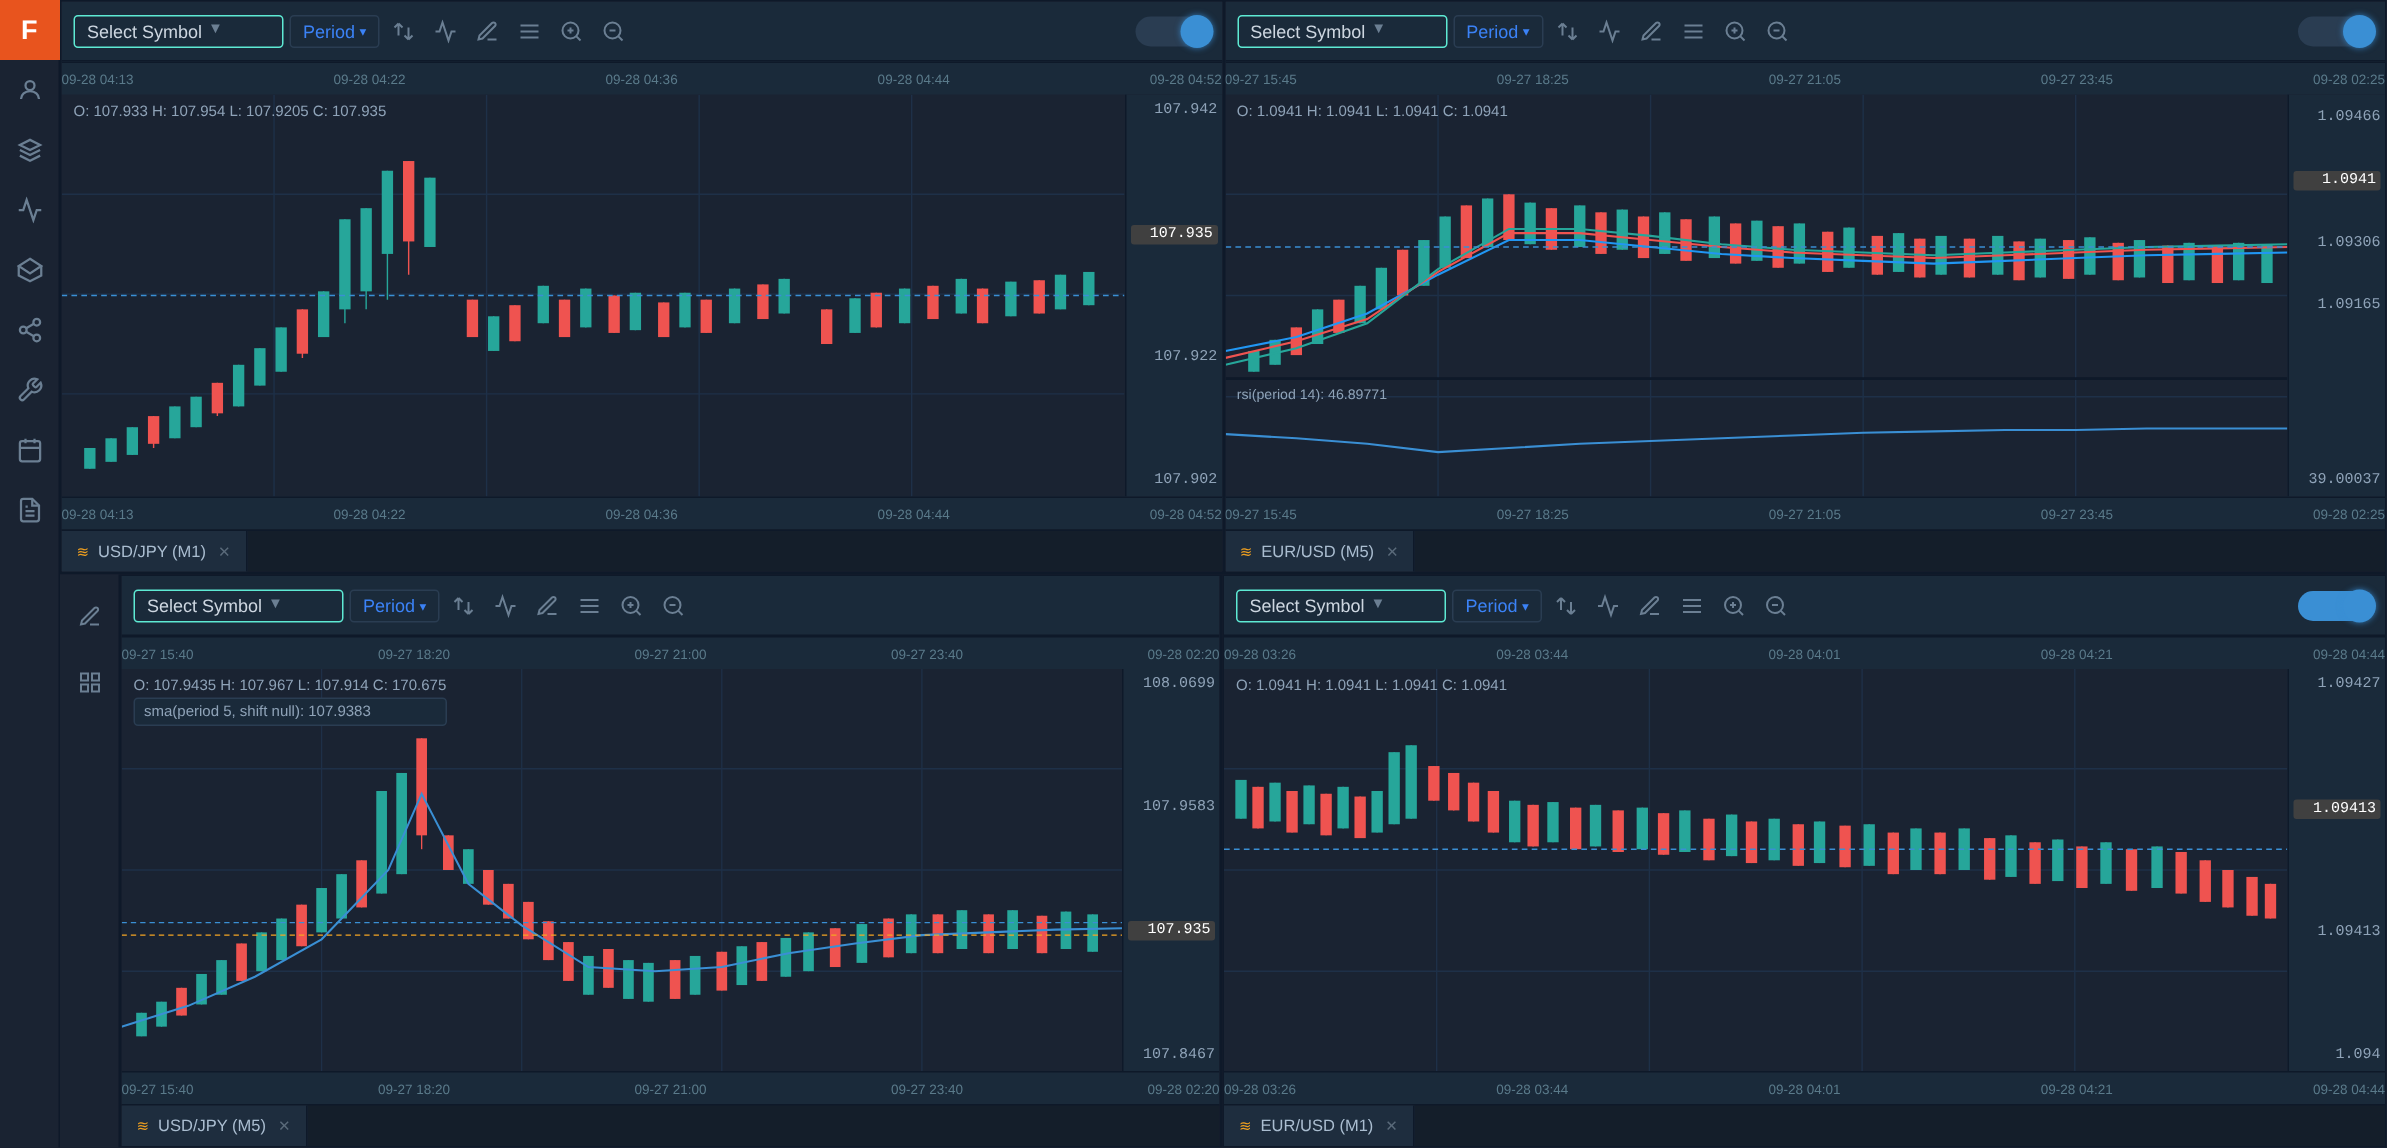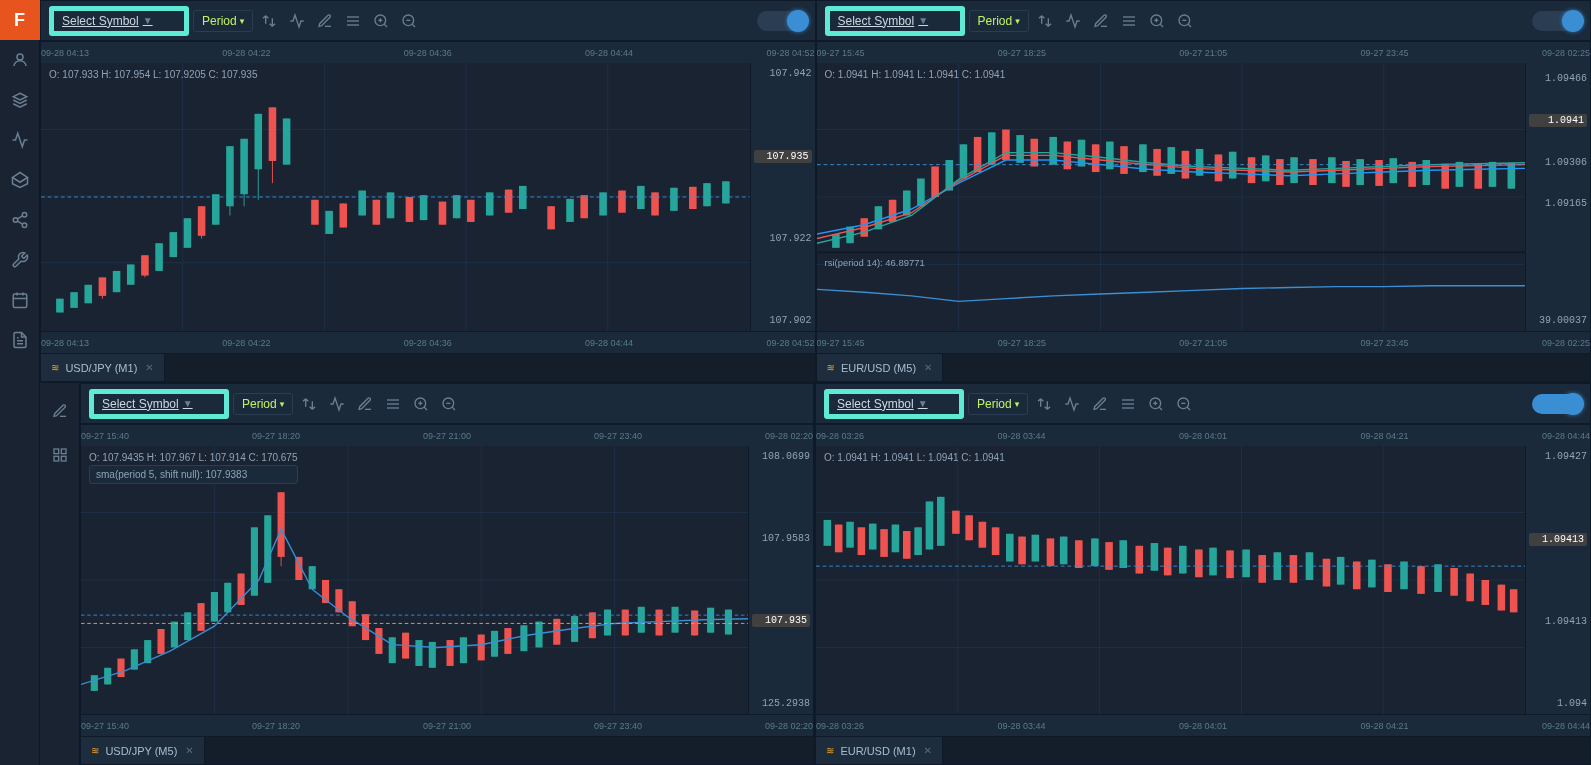--- a/index.html
+++ b/index.html
@@ -70,17 +70,16 @@
     }
     .symbol-select {
       background: #1a2a3a;
-      border: 5px solid #5eead4;
+      border: 1px solid #5eead4;
       color: #cdd6e0;
       padding: 3px 8px;
       border-radius: 3px;
       font-size: 12px;
       cursor: pointer;
       display: flex;
-      align-items: center;
+      align-items: flex-start;
       gap: 4px;
       min-width: 140px;
-      text-decoration: underline;
     }
     .symbol-select .arrow { color: #6b7f93; font-size: 10px; }
     .period-btn {

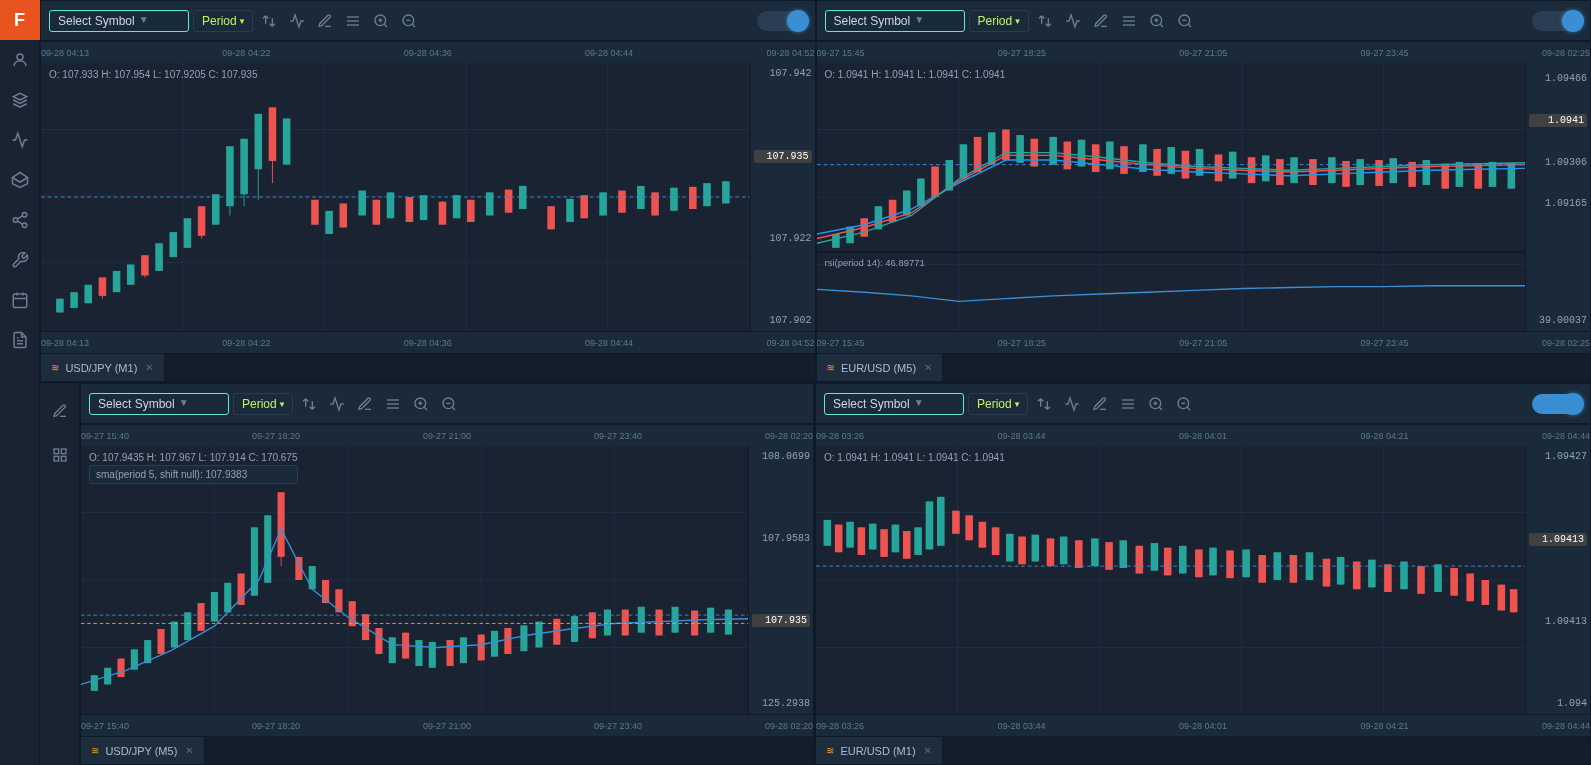--- a/index.html
+++ b/index.html
@@ -85,7 +85,7 @@
     .period-btn {
       background: #1a2a3a;
       border: 1px solid #2a3d52;
-      color: #bef264;
+      color: #3b82f6;
       padding: 3px 8px;
       border-radius: 3px;
       font-size: 12px;

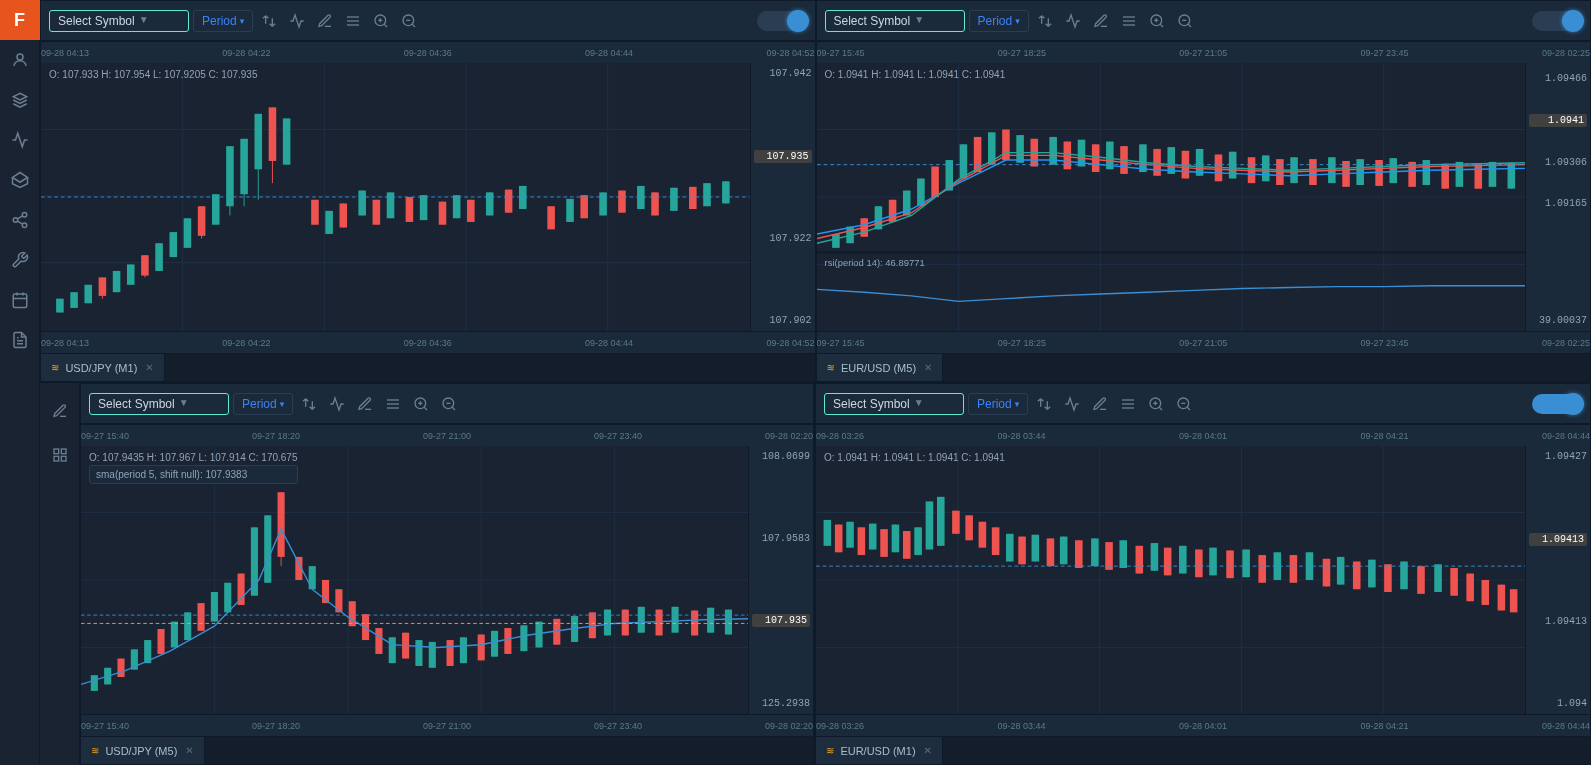--- a/index.html
+++ b/index.html
@@ -977,7 +977,7 @@
             <span class="price-label">108.0699</span>
             <span class="price-label">107.9583</span>
             <span class="price-label current">107.935</span>
-            <span class="price-label">125.2938</span>
+            <span class="price-label">107.8467</span>
           </div>
         </div>
 

